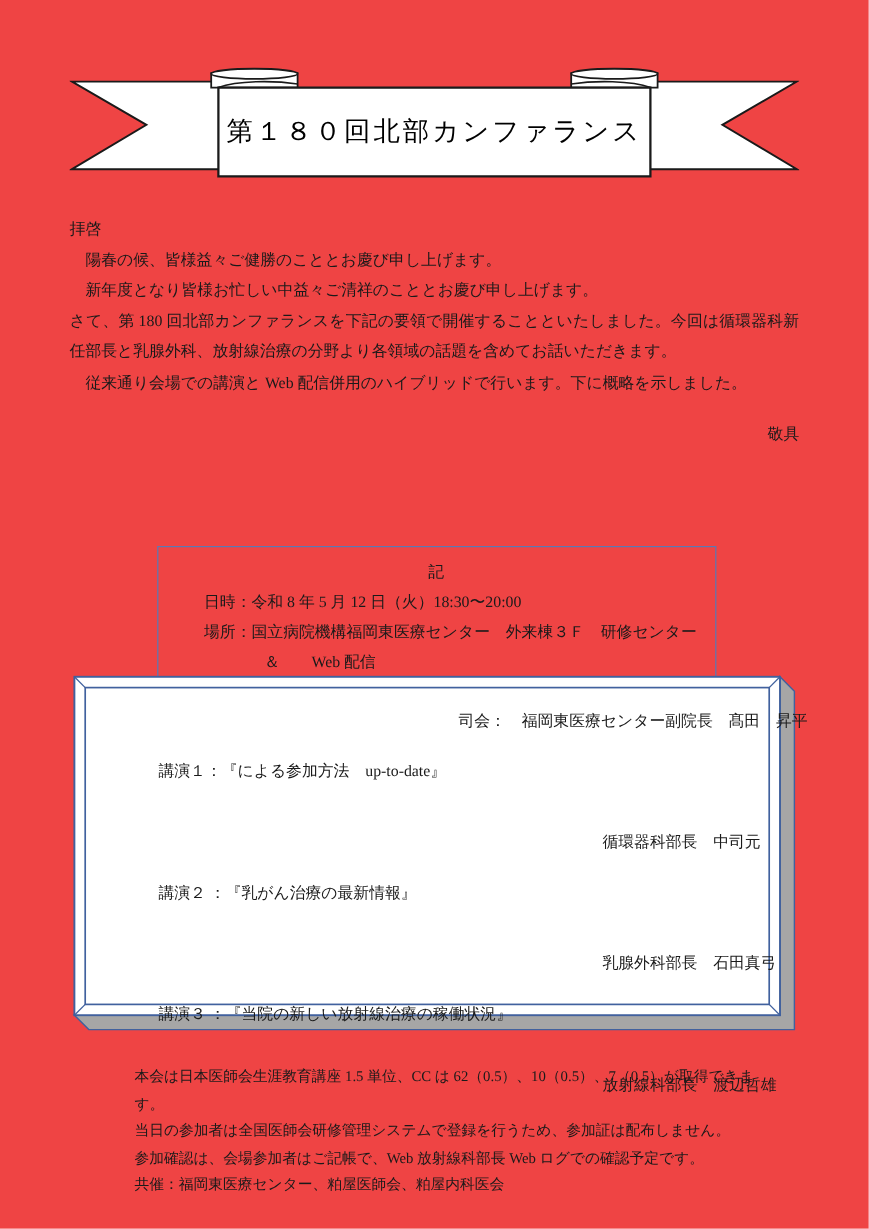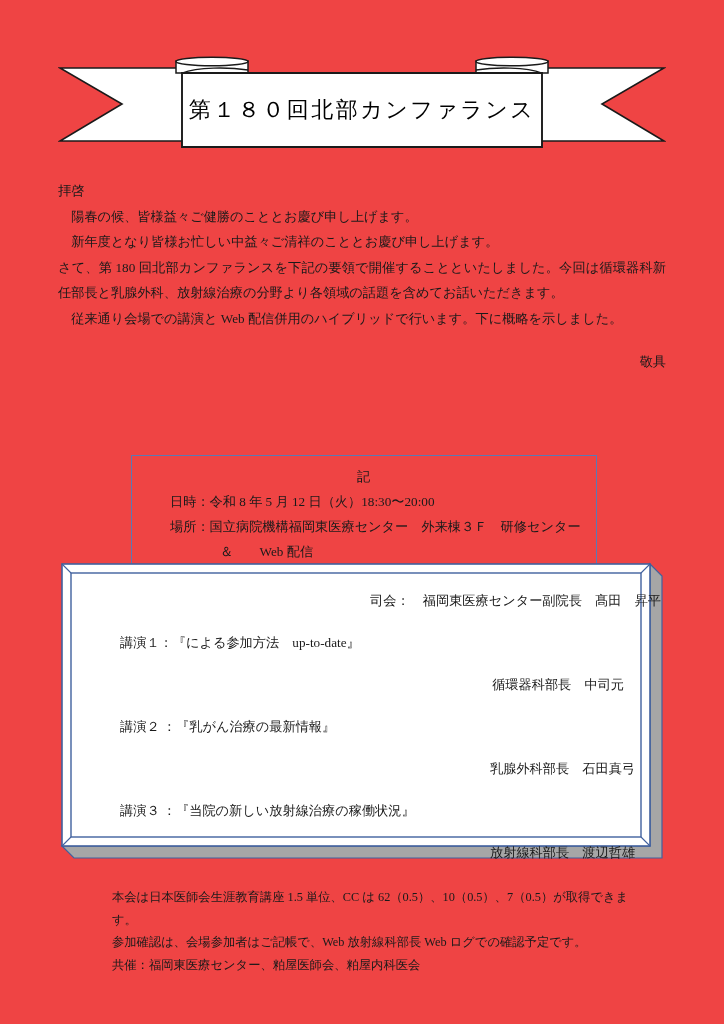--- a/index.html
+++ b/index.html
@@ -111,7 +111,7 @@
     width: 578px;
     height: 296px;
     box-sizing: border-box;
-    padding: 14px 26px 0 26px;
+    padding: 14px 26px 0 38px;
     font-size: 13.2px;
     line-height: 25px;
   }

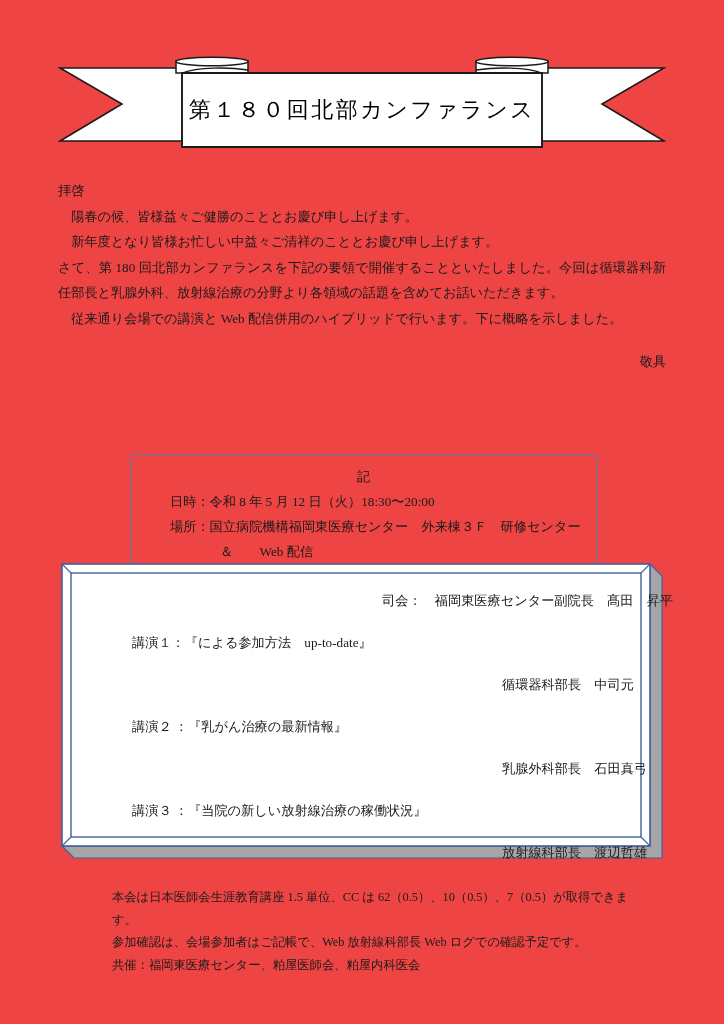--- a/index.html
+++ b/index.html
@@ -130,7 +130,7 @@
   .prog-speaker {
     text-align: right;
     padding-left: 392px;
-    margin-top: 17px;
+    margin-top: 34px;
     margin-bottom: 17px;
   }
 

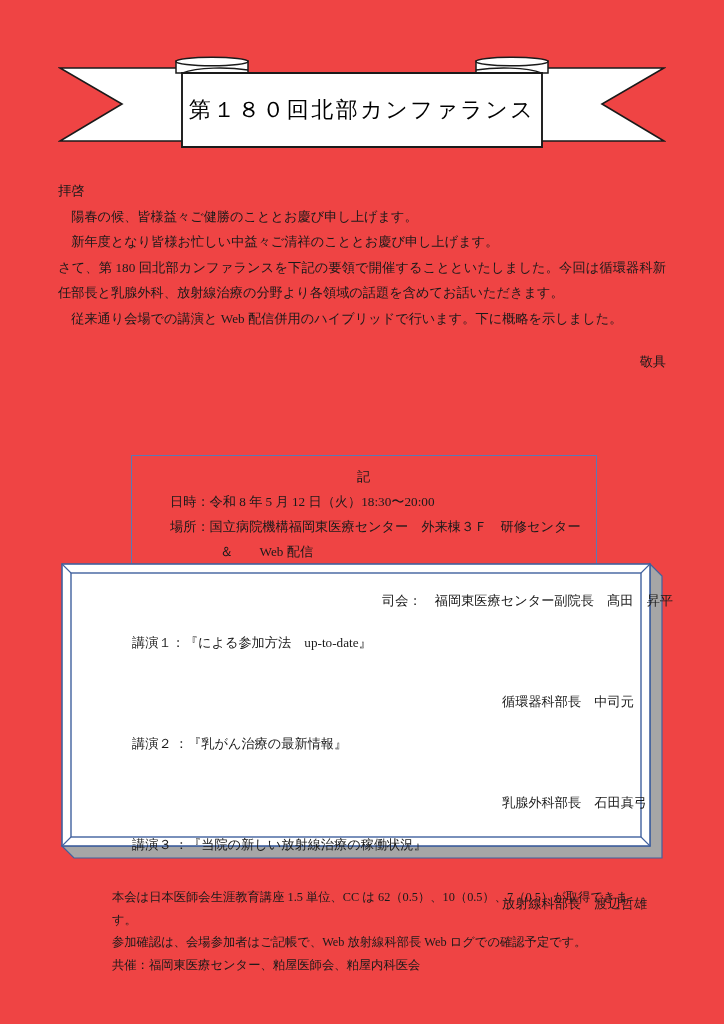--- a/index.html
+++ b/index.html
@@ -221,6 +221,7 @@
 
   <div class="footer">
     <p>本会は日本医師会生涯教育講座 1.5 単位、CC は 62（0.5）、10（0.5）、7（0.5）が取得できます。</p>
+    <p>当日の参加者は全国医師会研修管理システムで登録を行うため、参加証は配布しません。</p>
     <p>参加確認は、会場参加者はご記帳で、Web 放射線科部長 Web ログでの確認予定です。</p>
     <p class="cohost">共催：福岡東医療センター、粕屋医師会、粕屋内科医会</p>
   </div>

